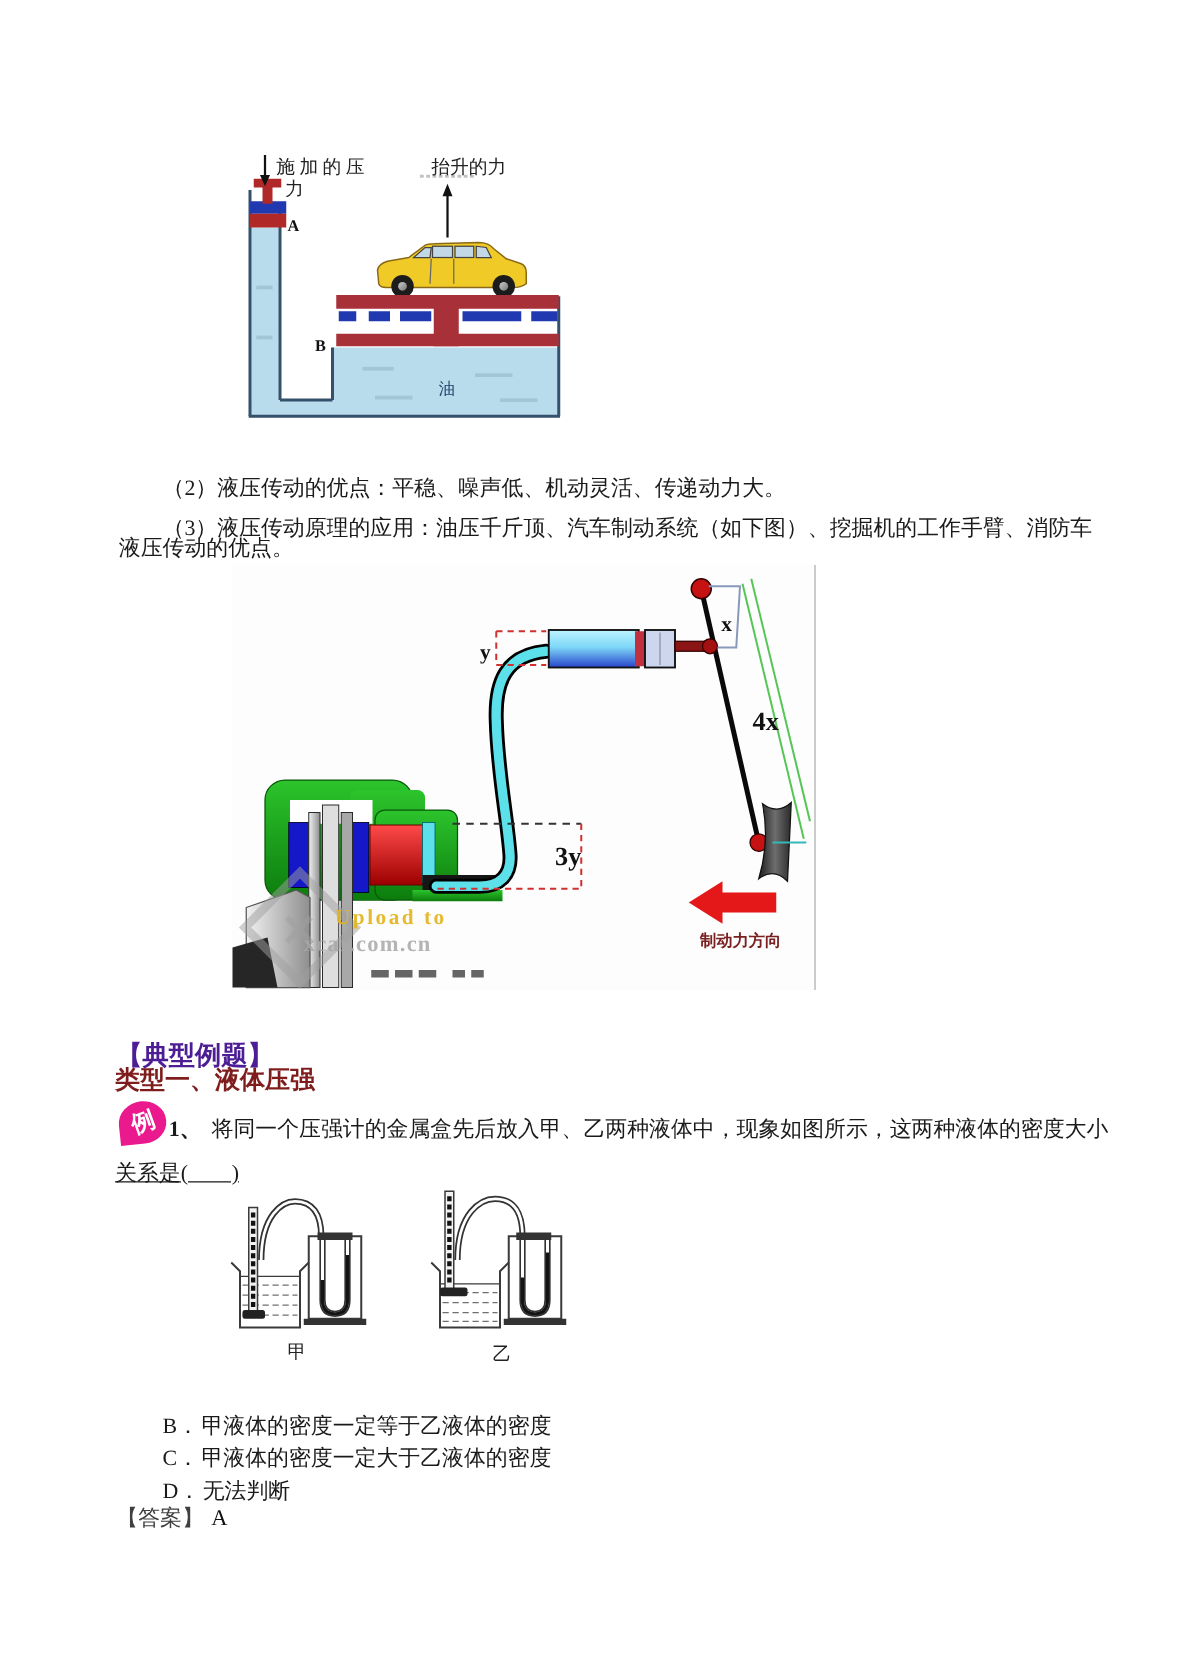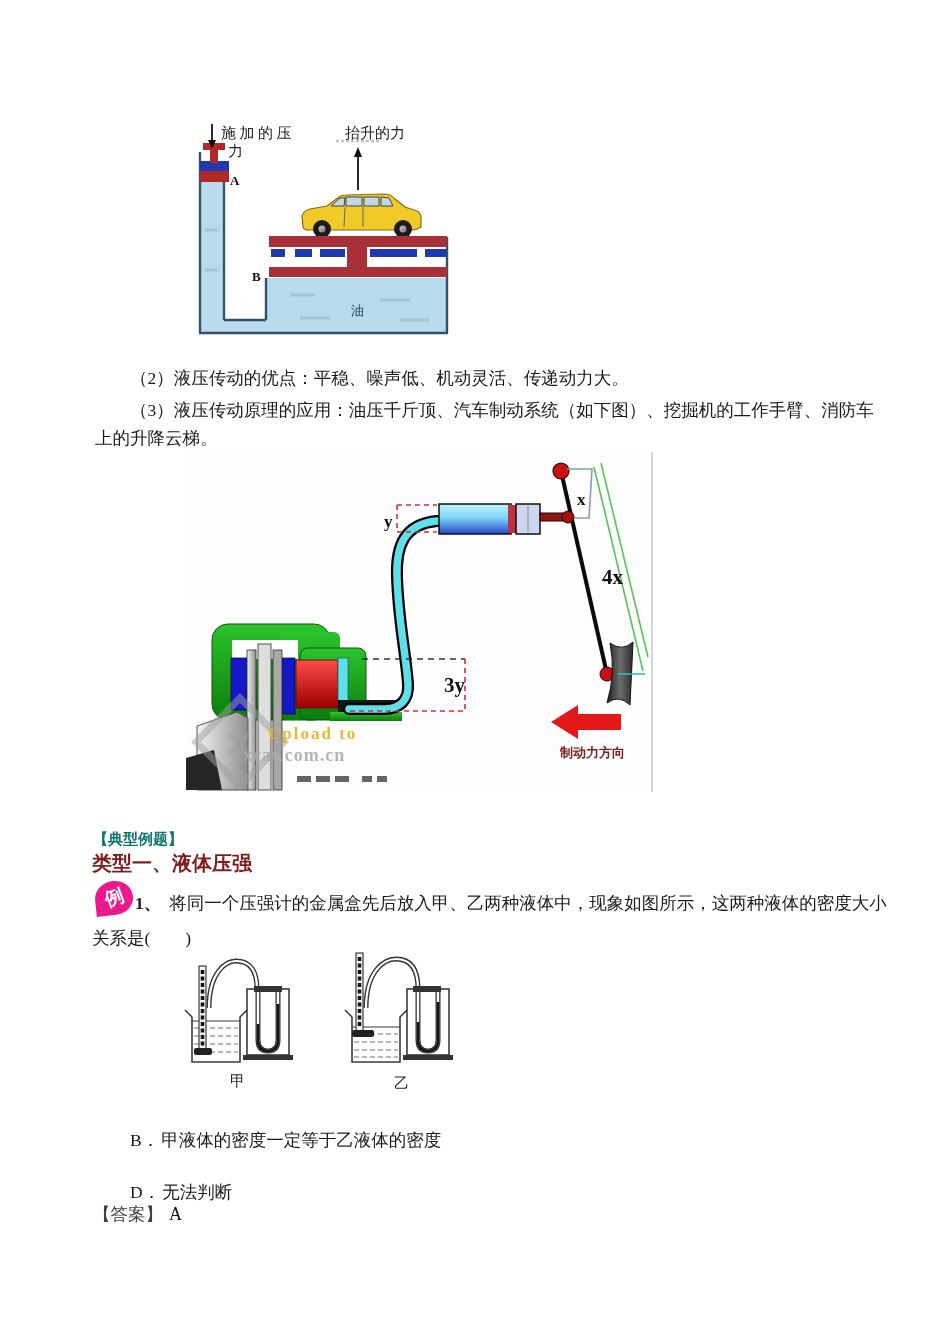--- a/index.html
+++ b/index.html
@@ -7,7 +7,7 @@
         font-family:"Liberation Serif","DejaVu Serif",serif;color:#1a1a1a;}
   .abs{position:absolute;}
   .body-text{font-size:17.5px;line-height:24px;white-space:nowrap;}
-  .indent{text-indent:35px;}
+  .indent{text-indent:35px;margin-top:12px;}
   .heading-green{font-size:15px;font-weight:bold;color:#0f766e;
         font-family:Liberation Mono, monospace;}
   .heading-orange{font-size:20px;font-weight:bold;color:#7f1d1d;

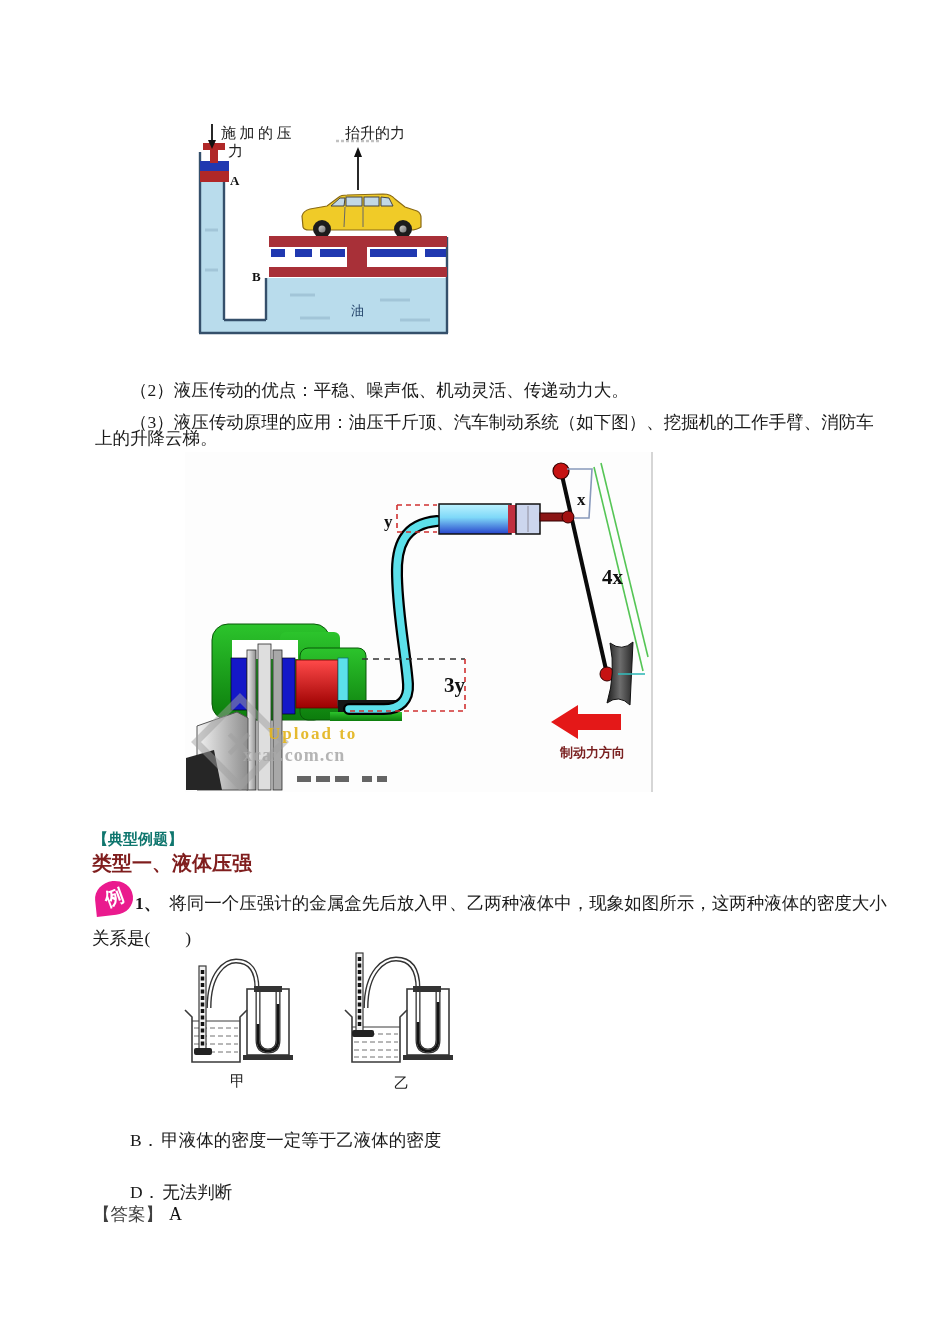--- a/index.html
+++ b/index.html
@@ -116,7 +116,7 @@
 
   <div class="abs body-text indent" style="left:95px;top:366px;">（2）液压传动的优点：平稳、噪声低、机动灵活、传递动力大。</div>
   <div class="abs body-text indent" style="left:95px;top:398px;">（3）液压传动原理的应用：油压千斤顶、汽车制动系统（如下图）、挖掘机的工作手臂、消防车</div>
-  <div class="abs body-text" style="left:95px;top:426px;">上的升降云梯。</div>
+  <div class="abs body-text" style="left:95px;top:426px;">液压传动的优点。</div>
 
   <svg class="abs" style="left:185px;top:452px;" width="468" height="340" viewBox="185 452 468 340">
     <defs>

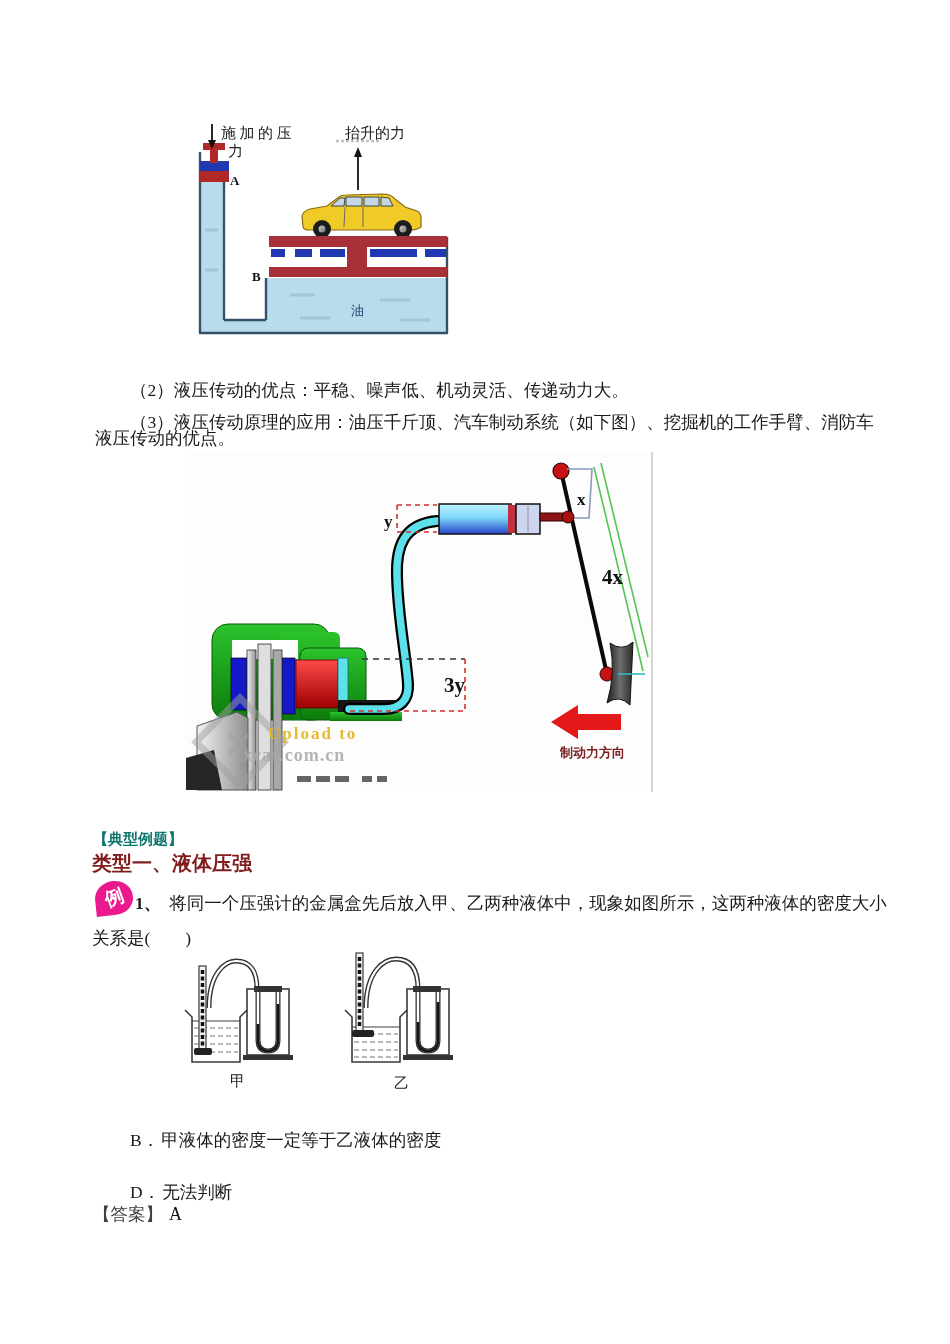--- a/index.html
+++ b/index.html
@@ -8,7 +8,7 @@
   .abs{position:absolute;}
   .body-text{font-size:17.5px;line-height:24px;white-space:nowrap;}
   .indent{text-indent:35px;margin-top:12px;}
-  .heading-green{font-size:15px;font-weight:bold;color:#0f766e;
+  .heading-green{font-size:21px;font-weight:bold;color:#4c1d95;
         font-family:Liberation Mono, monospace;}
   .heading-orange{font-size:20px;font-weight:bold;color:#7f1d1d;
         font-family:"Liberation Sans","DejaVu Sans",sans-serif;}

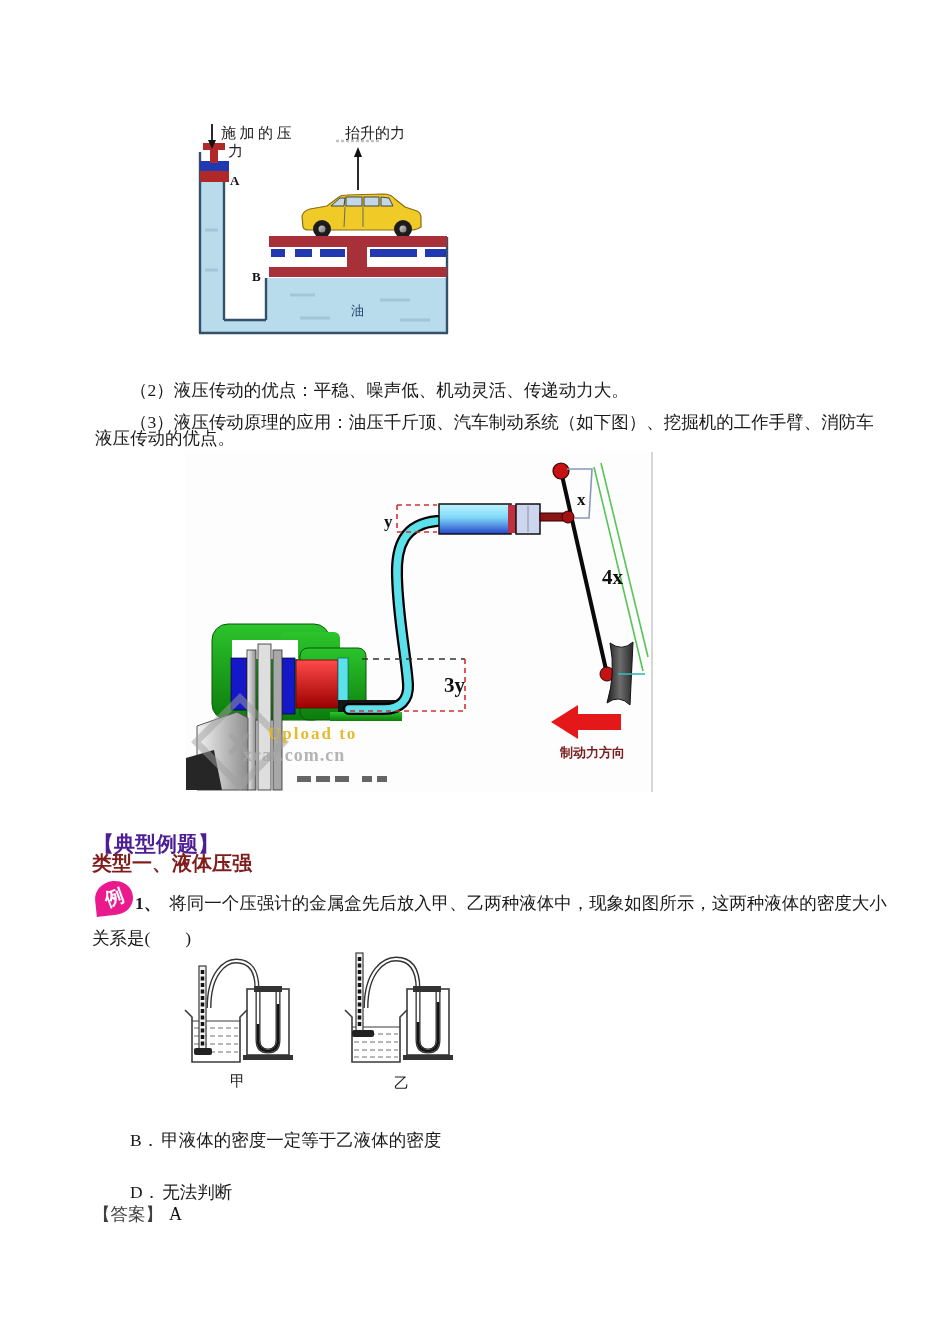--- a/index.html
+++ b/index.html
@@ -240,7 +240,7 @@
   <div class="abs body-text" style="left:135px;top:891px;">
     <span class="q-num">1、</span><span>将同一个压强计的金属盒先后放入甲、乙两种液体中，现象如图所示，这两种液体的密度大小</span>
   </div>
-  <div class="abs body-text" style="left:92px;top:926px;">关系是(　　)</div>
+  <div class="abs body-text" style="left:92px;top:926px;text-decoration:underline;">关系是(　　)</div>
 
   <svg class="abs" style="left:175px;top:948px;" width="290" height="148" viewBox="175 948 290 148">
 

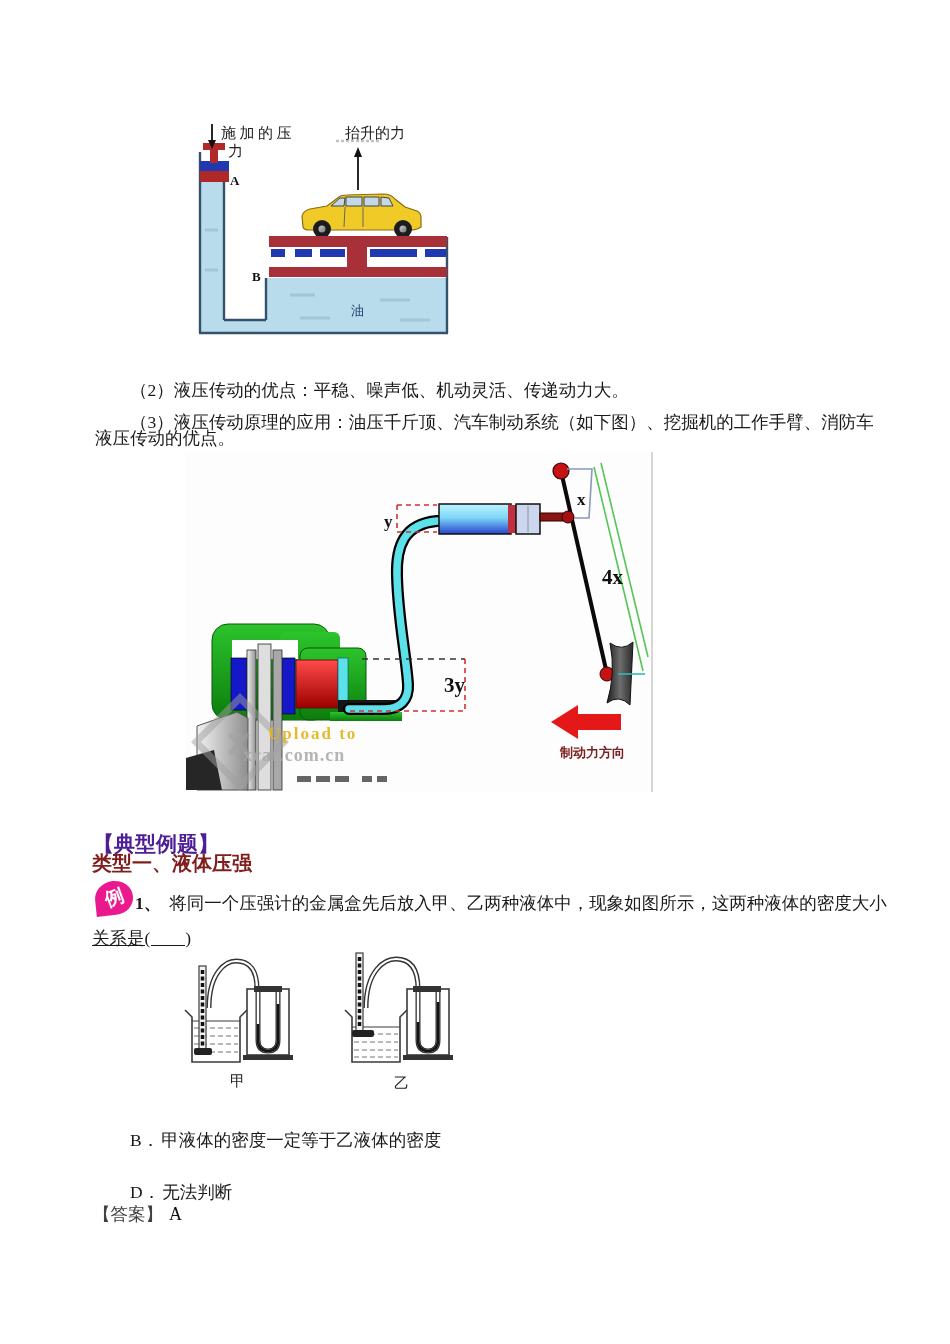--- a/index.html
+++ b/index.html
@@ -294,6 +294,9 @@
   <div class="opt" style="top:1128px;">
     <span class="lbl">B．</span><span>甲液体的密度一定等于乙液体的密度</span>
   </div>
+  <div class="opt" style="top:1154px;">
+    <span class="lbl">C．</span><span>甲液体的密度一定大于乙液体的密度</span>
+  </div>
   <div class="opt" style="top:1180px;">
     <span class="lbl">D．</span><span>无法判断</span>
   </div>

